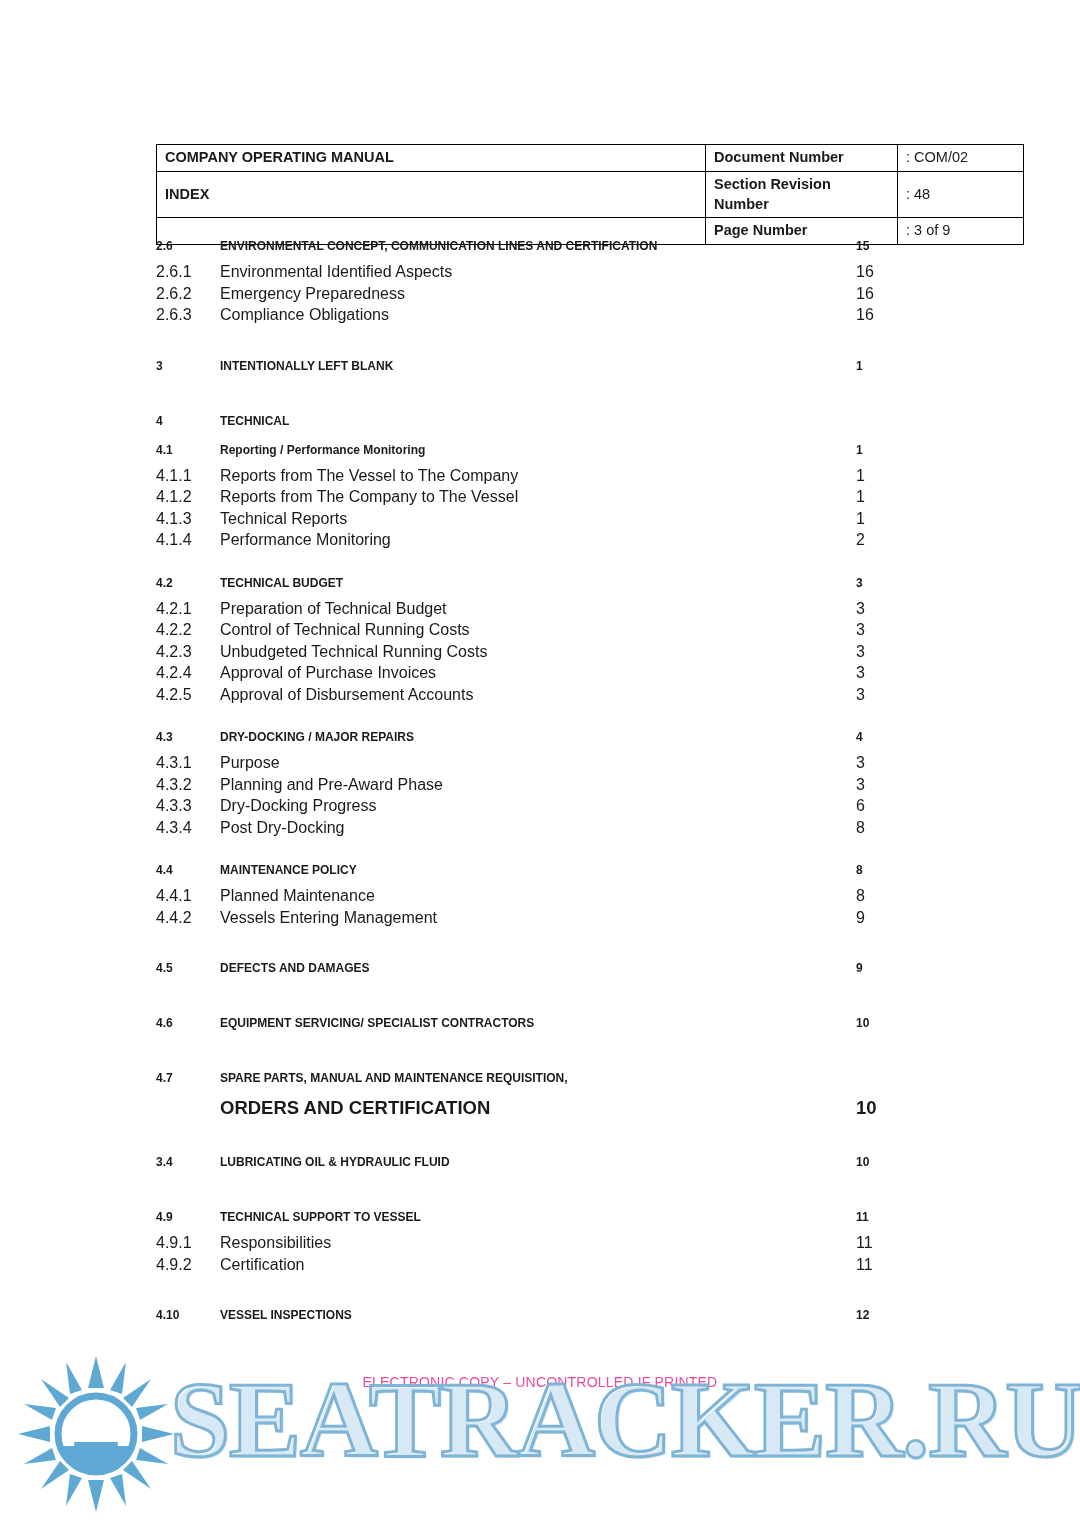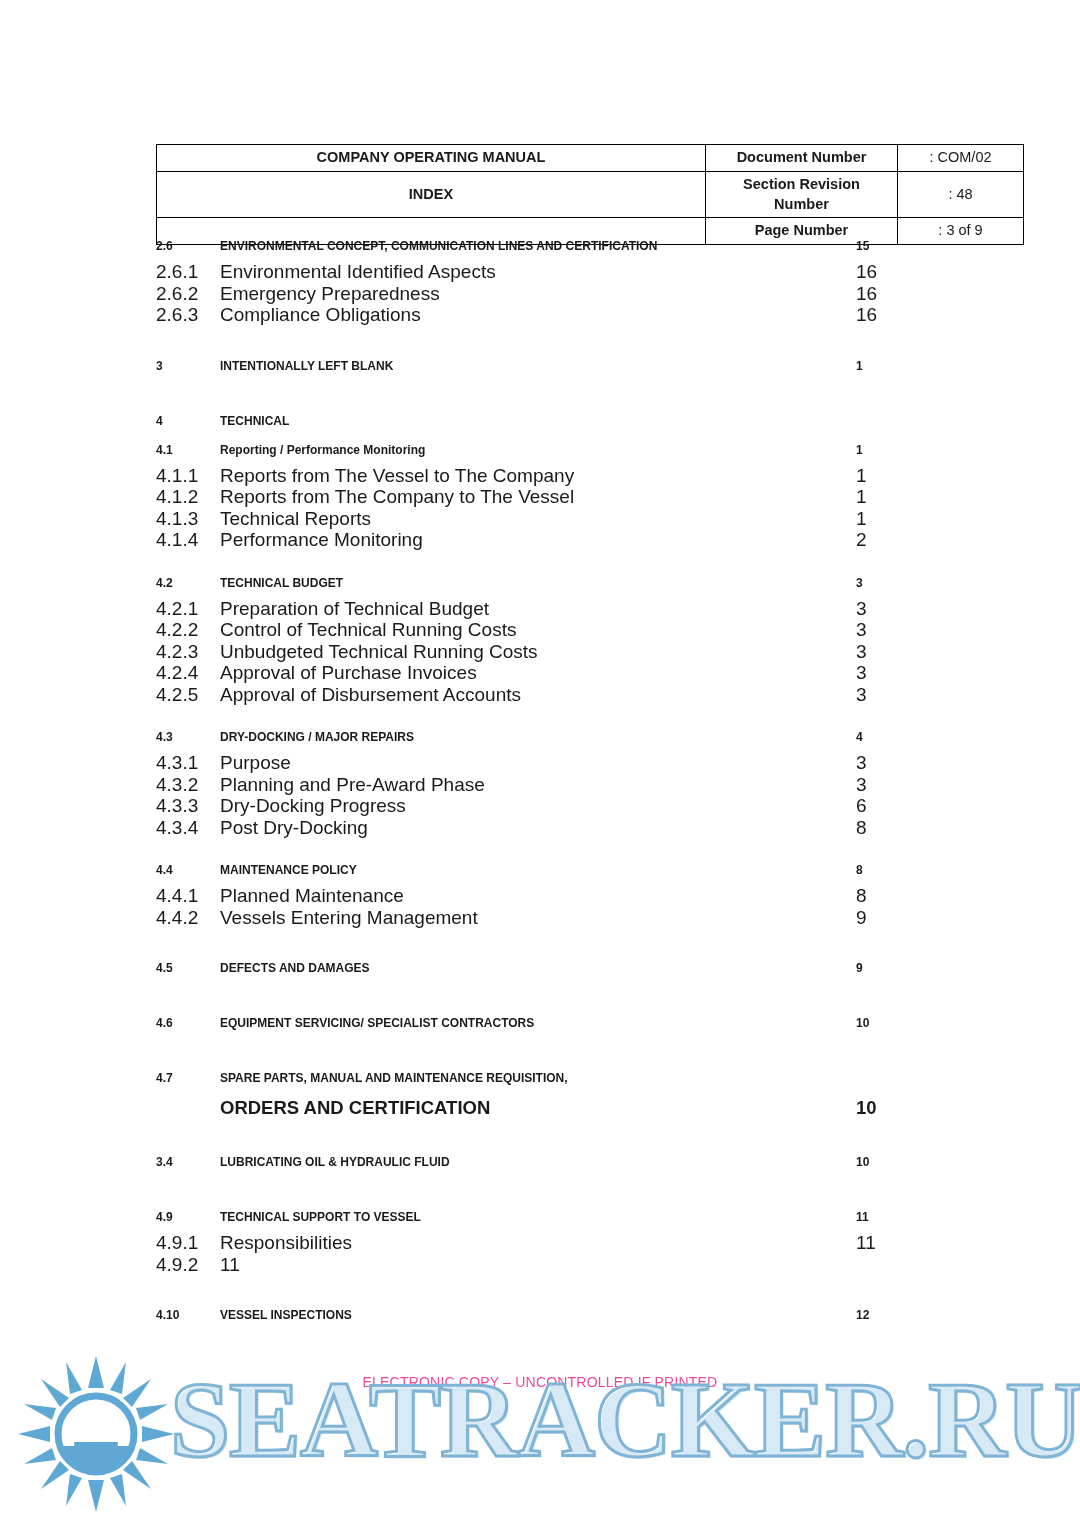--- a/index.html
+++ b/index.html
@@ -37,7 +37,6 @@
     line-height: 1.35;
     vertical-align: middle;
     height: 20px;
-    text-align: center;
   }
   .hdr-title {
     font-weight: bold;

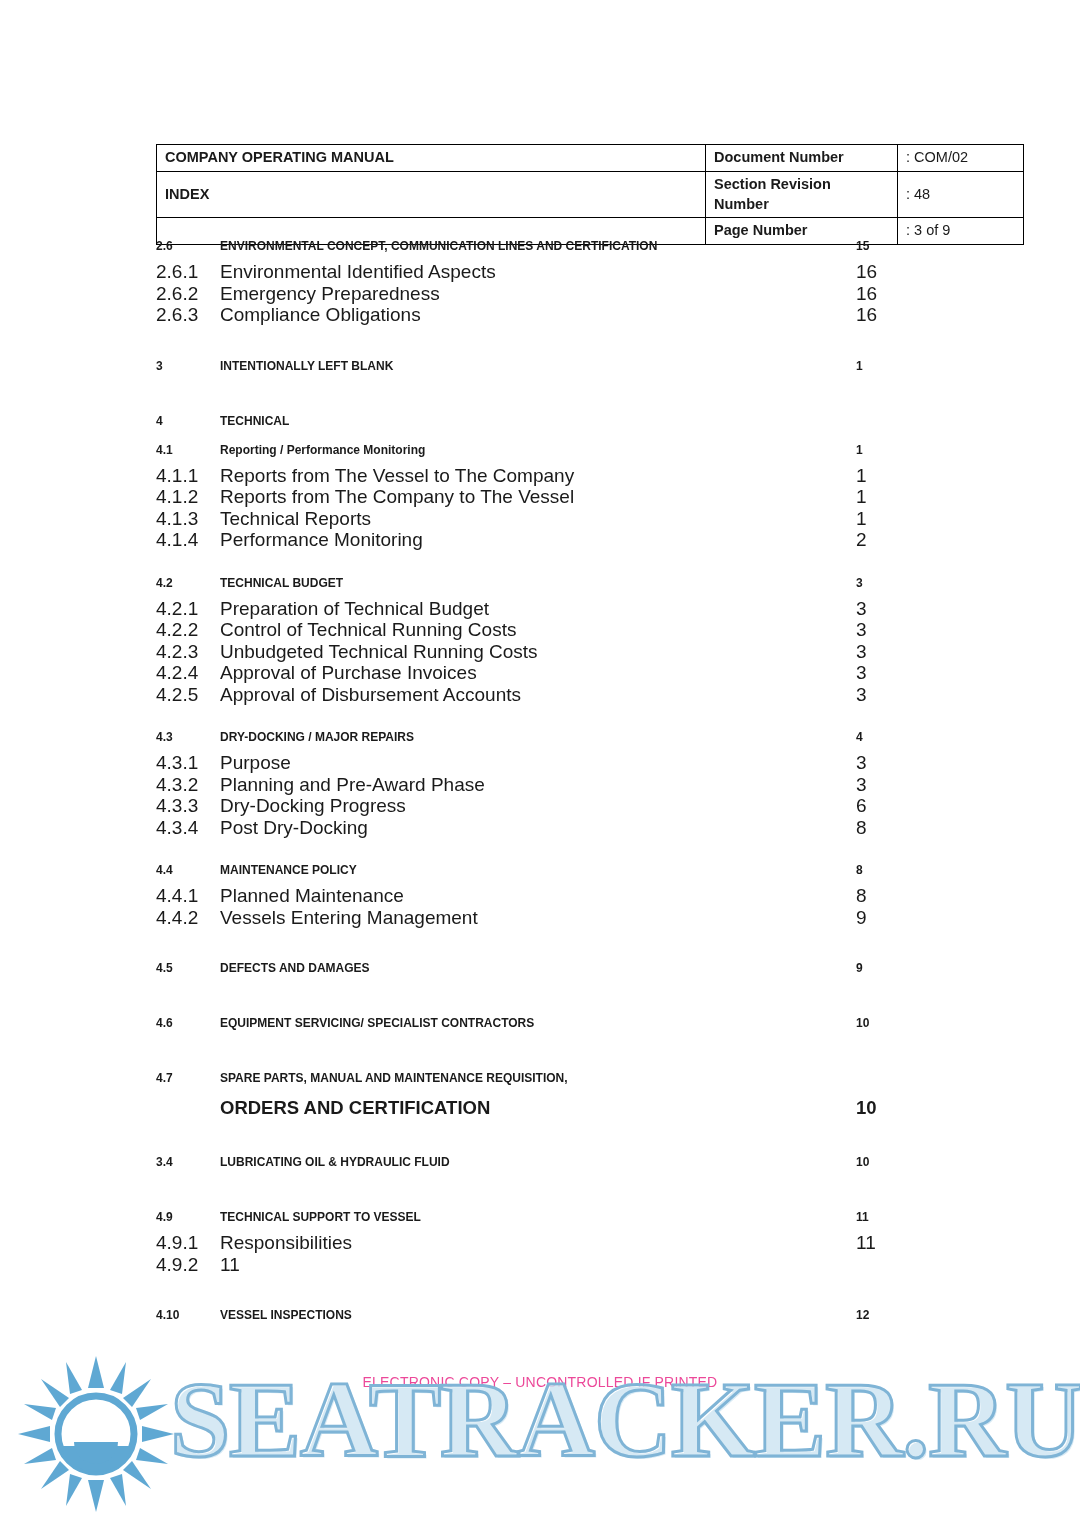--- a/index.html
+++ b/index.html
@@ -94,7 +94,7 @@
   
   .lvl2 {
     font-weight: normal;
-    font-size: 19px;
+    font-size: 16px;
     line-height: 21.5px;
     align-items: flex-end;
   }

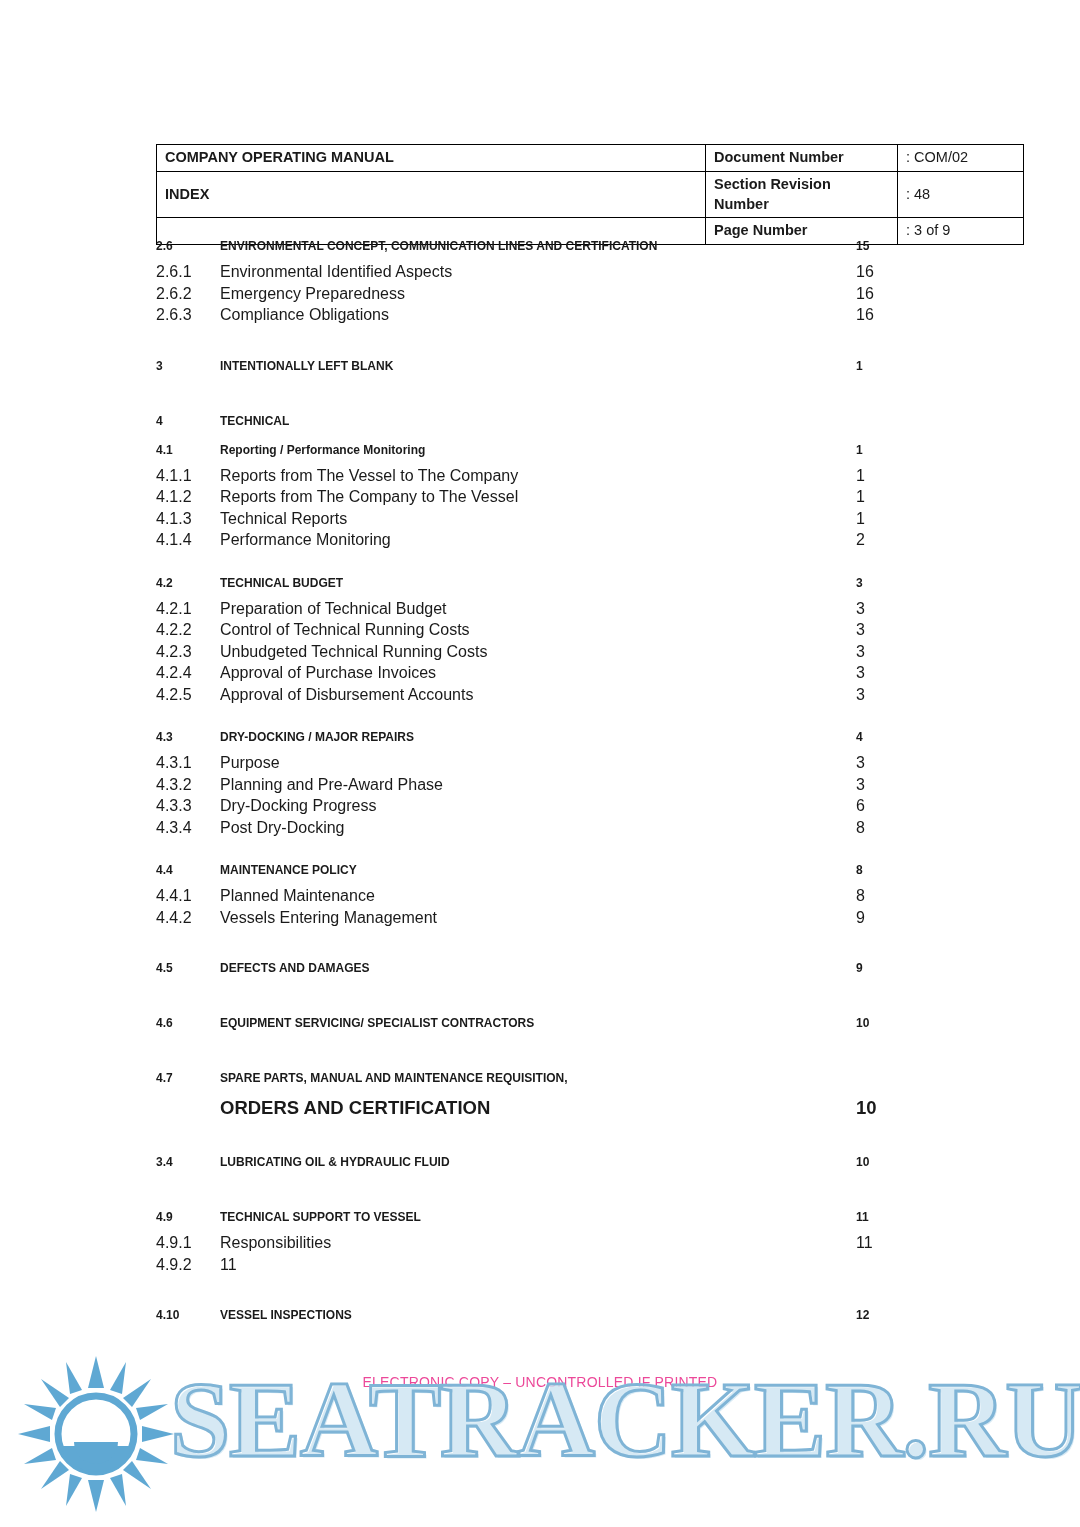--- a/index.html
+++ b/index.html
@@ -375,6 +375,7 @@
     </div>
     <div class="toc-row lvl2">
       <span class="num">4.9.2</span>
+      <span class="label">Certification</span>
       <span class="page-no">11</span>
     </div>
 

